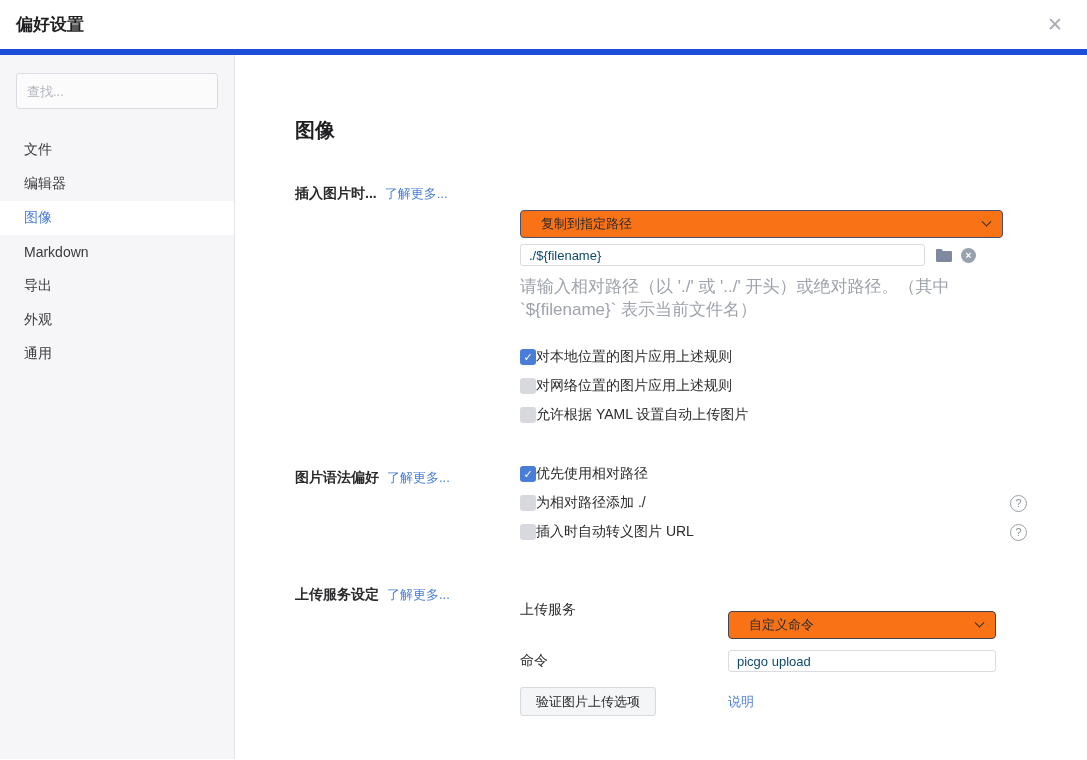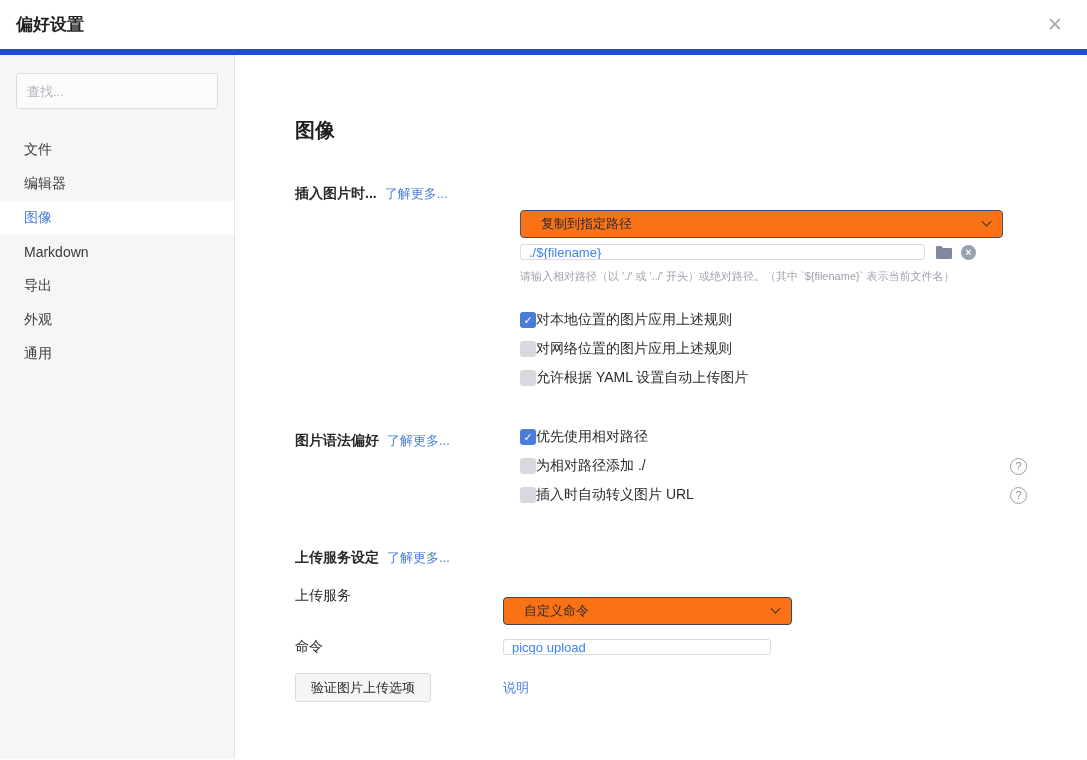--- a/index.html
+++ b/index.html
@@ -110,12 +110,12 @@
 
   .path-row { display: flex; align-items: center; margin-top: 6px; }
   .text-input {
-    height: 16px;
+    height: 22px;
     border: 1px solid #d9dbe0;
     border-radius: 3px;
     padding: 0 8px;
     font-size: 13px;
-    color: #3b82f6;
+    color: #0c4a6e;
     outline: none;
     background: #fff;
     font-family: inherit;

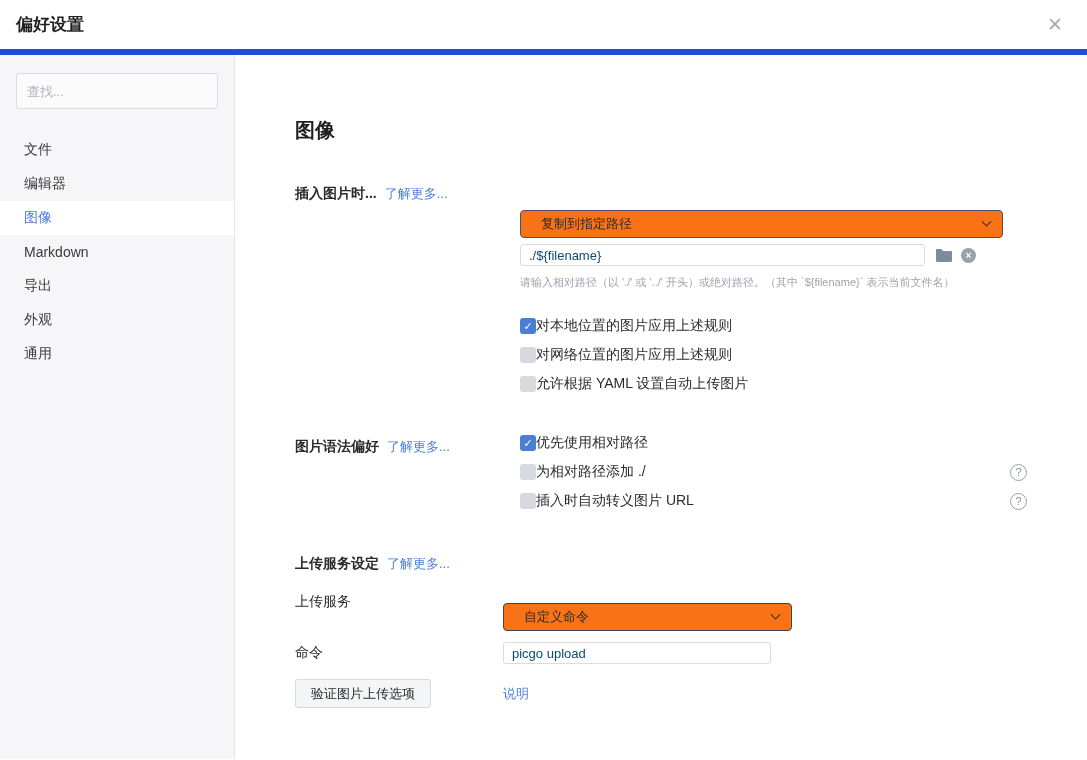--- a/index.html
+++ b/index.html
@@ -135,7 +135,7 @@
     cursor: pointer;
     font-weight: bold;
   }
-  .hint { margin-top: 9px; font-size: 11px; color: #9ea3ab; }
+  .hint { margin-top: 9px; font-size: 17px; color: #9ea3ab; }
 
   .checkbox-group { margin-top: 26px; }
   .checkbox-row { display: flex; align-items: center; height: 20px; margin-bottom: 9px; cursor: pointer; }

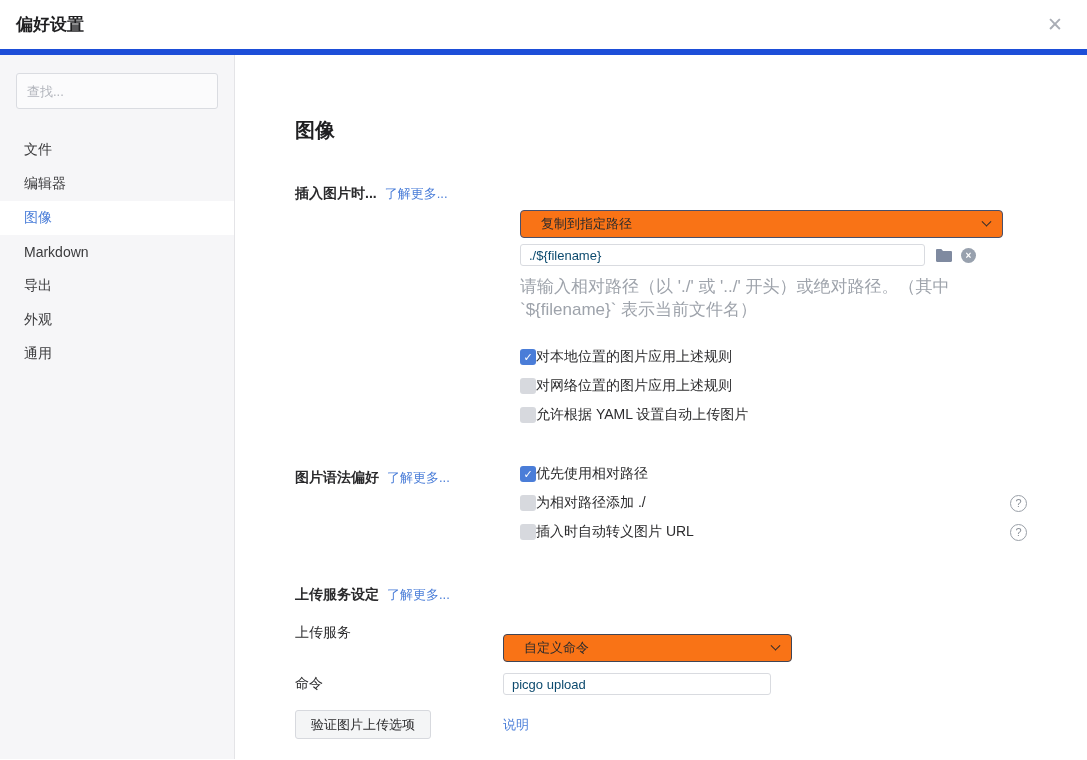--- a/index.html
+++ b/index.html
@@ -168,7 +168,7 @@
   }
 
   .gap-1 { margin-top: 30px; }
-  .gap-2 { margin-top: 30px; flex-direction: column; }
+  .gap-2 { margin-top: 30px; }
 
   
   .sub-row { display: flex; align-items: center; margin-bottom: 8px; min-height: 28px; }

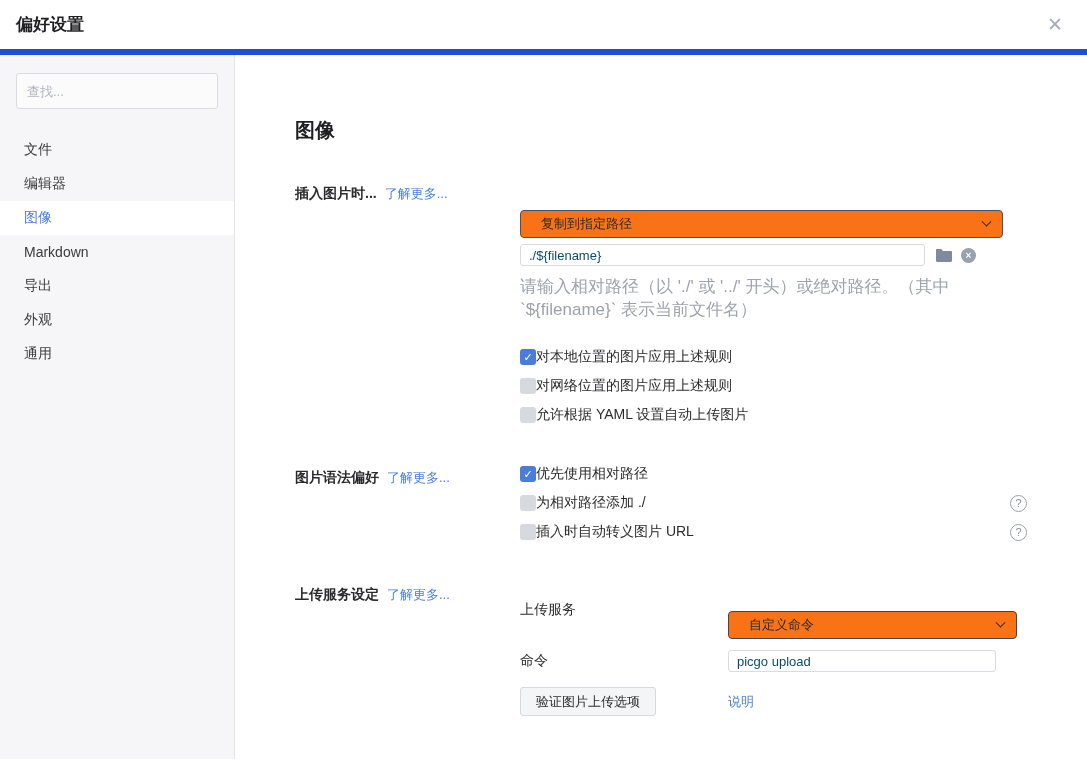--- a/index.html
+++ b/index.html
@@ -98,7 +98,7 @@
     margin-top: 30px;
   }
   .select-box.big { width: 483px; }
-  .select-box.small { width: 289px; border-color: #3f4556; gap: 44px; }
+  .select-box.small { width: 268px; border-color: #3f4556; gap: 44px; }
   .chevron {
     margin-left: auto;
     width: 7px;

